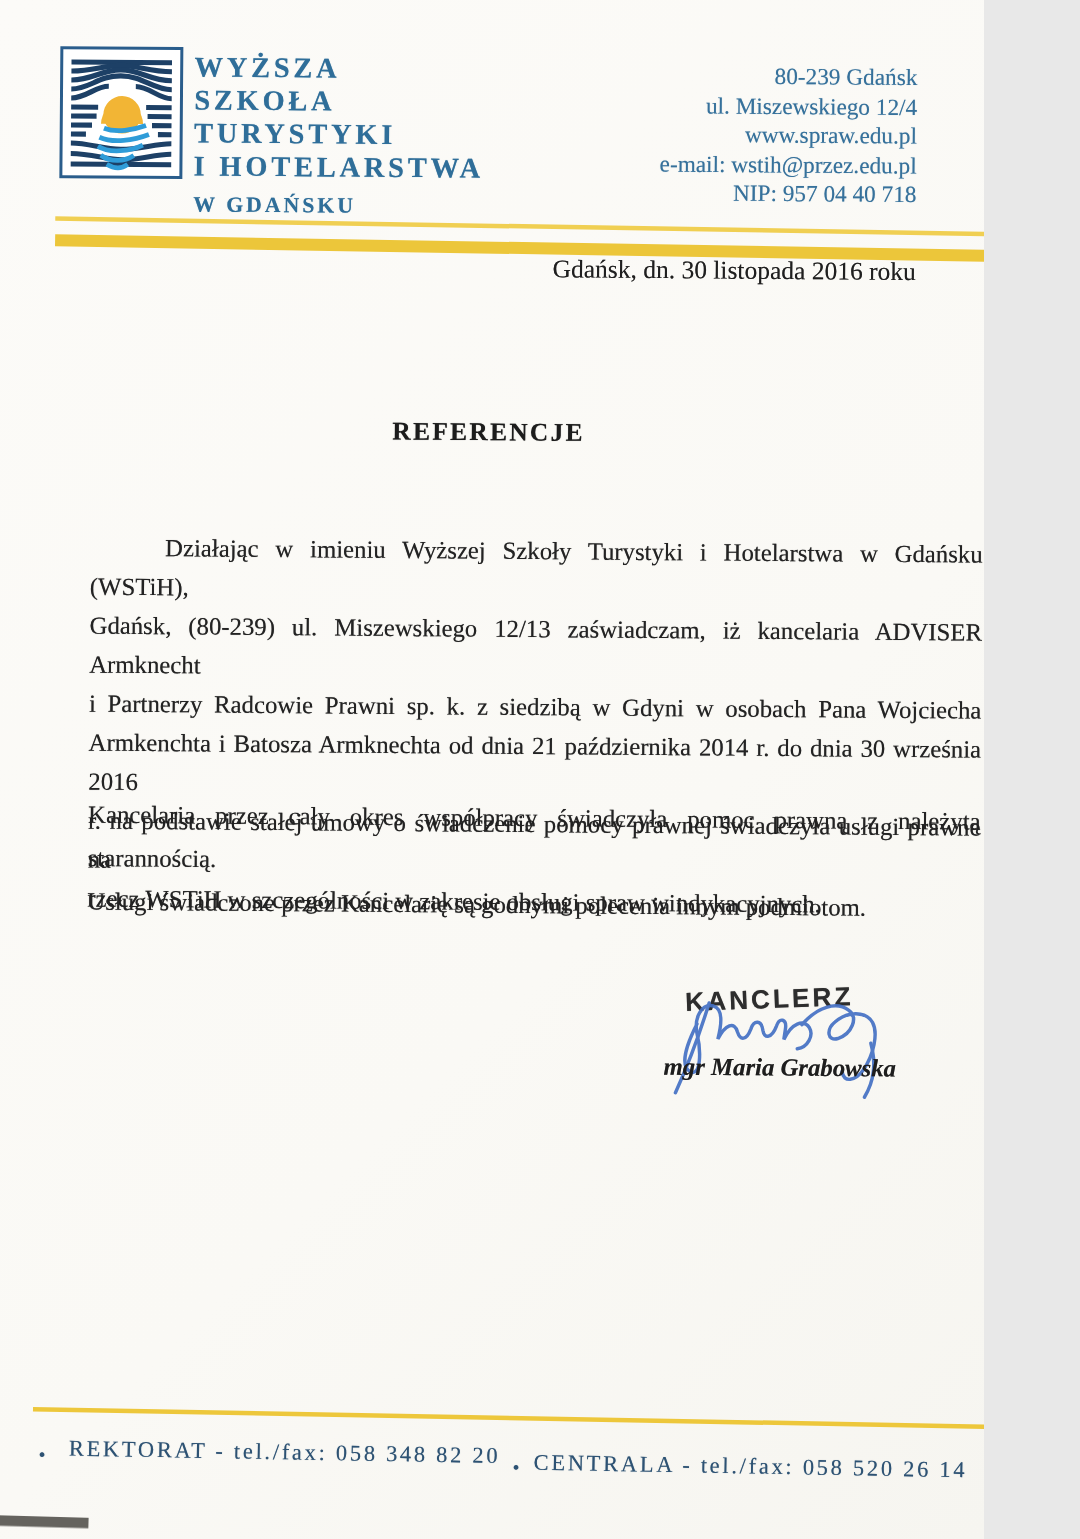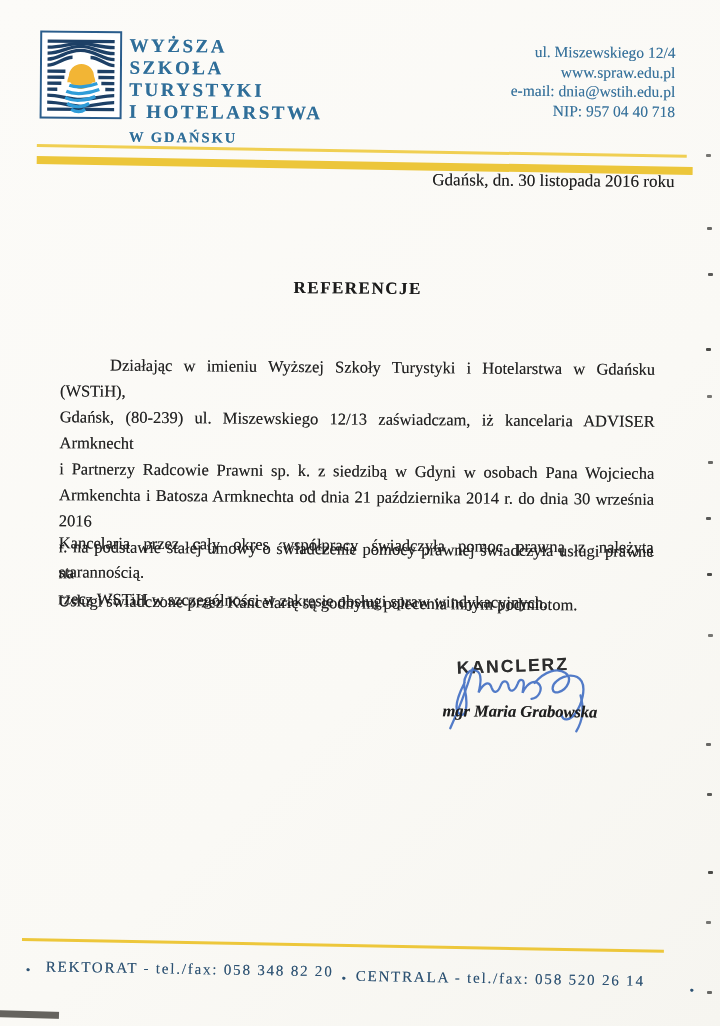--- a/index.html
+++ b/index.html
@@ -6,7 +6,7 @@
   html, body { background: #e8e8e8; }
   .page {
     position: relative;
-    width: 720px; height: 1026px;
+    width: 656px; height: 1026px;
     background: linear-gradient(135deg, #fcfbf8 0%, #faf9f5 60%, #f6f5f0 100%);
     overflow: hidden;
     font-family: "Liberation Serif", serif;

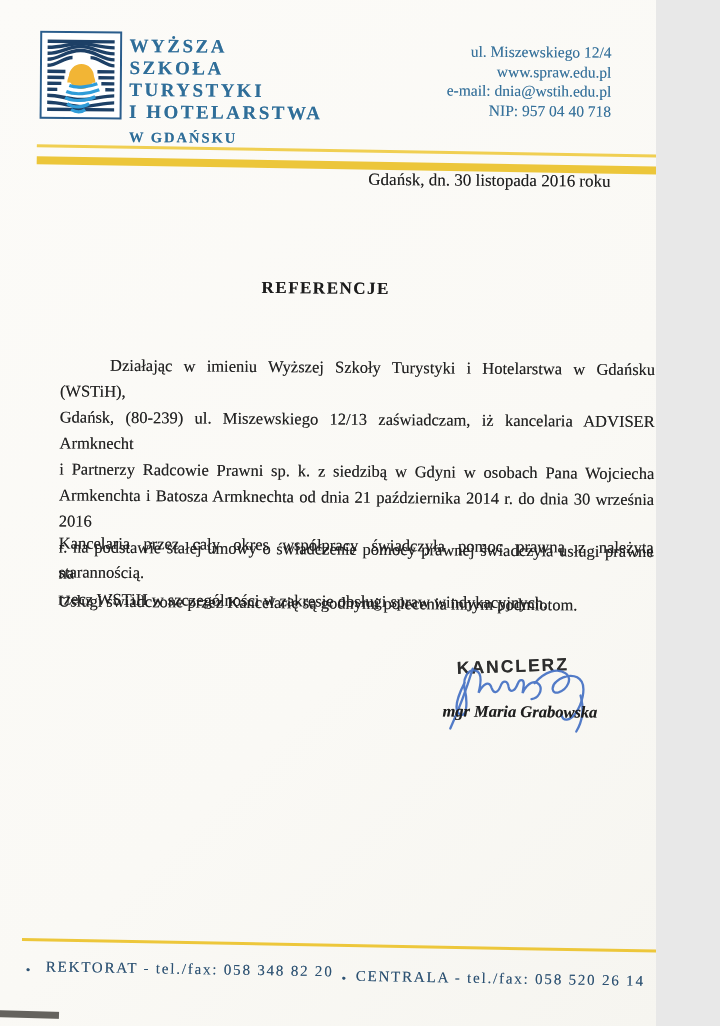--- a/index.html
+++ b/index.html
@@ -126,6 +126,7 @@
     </div>
 
     <div class="contact">
+      <div>80-239 Gdańsk</div>
       <div>ul. Miszewskiego 12/4</div>
       <div>www.spraw.edu.pl</div>
       <div>e-mail: dnia@wstih.edu.pl</div>

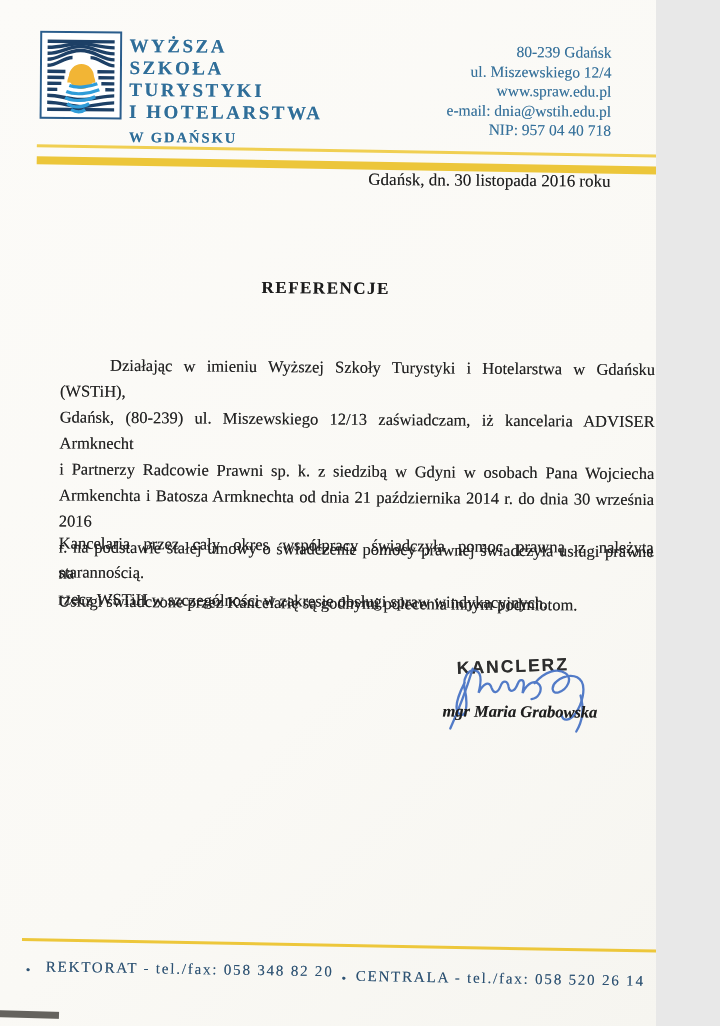--- a/index.html
+++ b/index.html
@@ -129,7 +129,7 @@
       <div>80-239 Gdańsk</div>
       <div>ul. Miszewskiego 12/4</div>
       <div>www.spraw.edu.pl</div>
-      <div>e-mail: dnia@wstih.edu.pl</div>
+      <div>e-mail: wstih@przez.edu.pl</div>
       <div>NIP: 957 04 40 718</div>
     </div>
 

